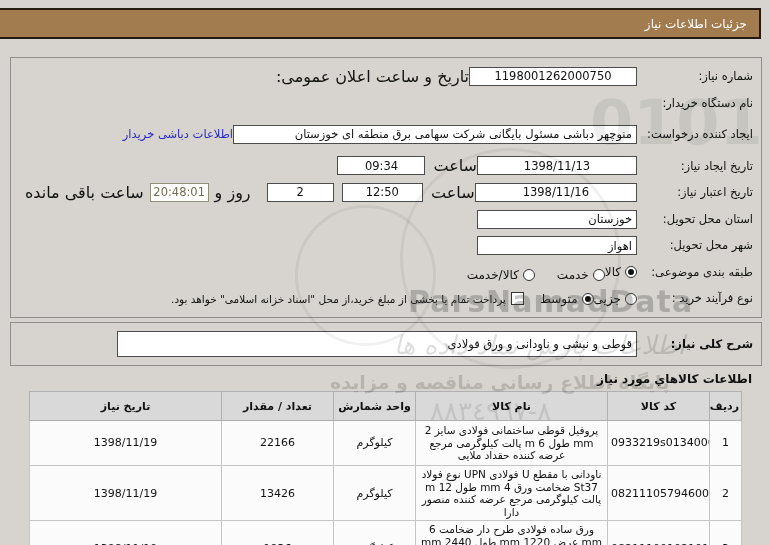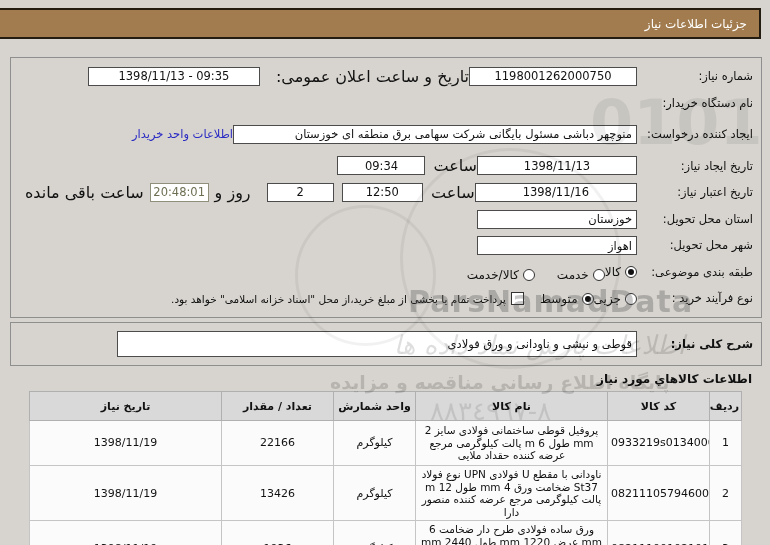--- a/index.html
+++ b/index.html
@@ -82,7 +82,6 @@
       <span class="flabel">شماره نیاز:</span>
       <div class="ibox center ltr" style="width:168px">1198001262000750</div>
       <span class="inlabel gap16">تاریخ و ساعت اعلان عمومی:</span>
-      <div class="ibox center ltr gap6" style="width:172px">1398/11/13 - 09:35</div>
     </div>
 
     <div class="frow">

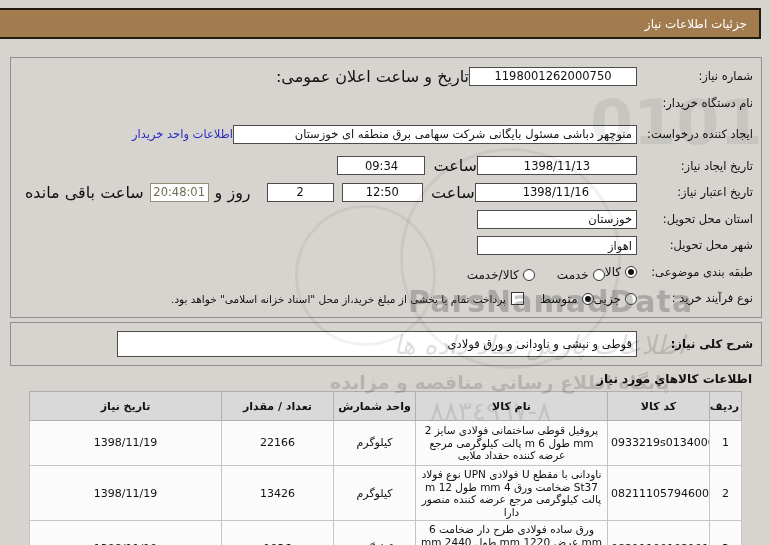--- a/index.html
+++ b/index.html
@@ -91,7 +91,7 @@
     <div class="frow" style="min-height:32px">
       <span class="flabel">ایجاد کننده درخواست:</span>
       <div class="ibox" style="width:404px">منوچهر دباشی مسئول بایگانی شرکت سهامی برق منطقه ای خوزستان</div>
-      <span class="link gap10">اطلاعات واحد خریدار</span>
+      <span class="link gap10">اطلاعات دباشی خریدار</span>
     </div>
 
     <div class="frow">

